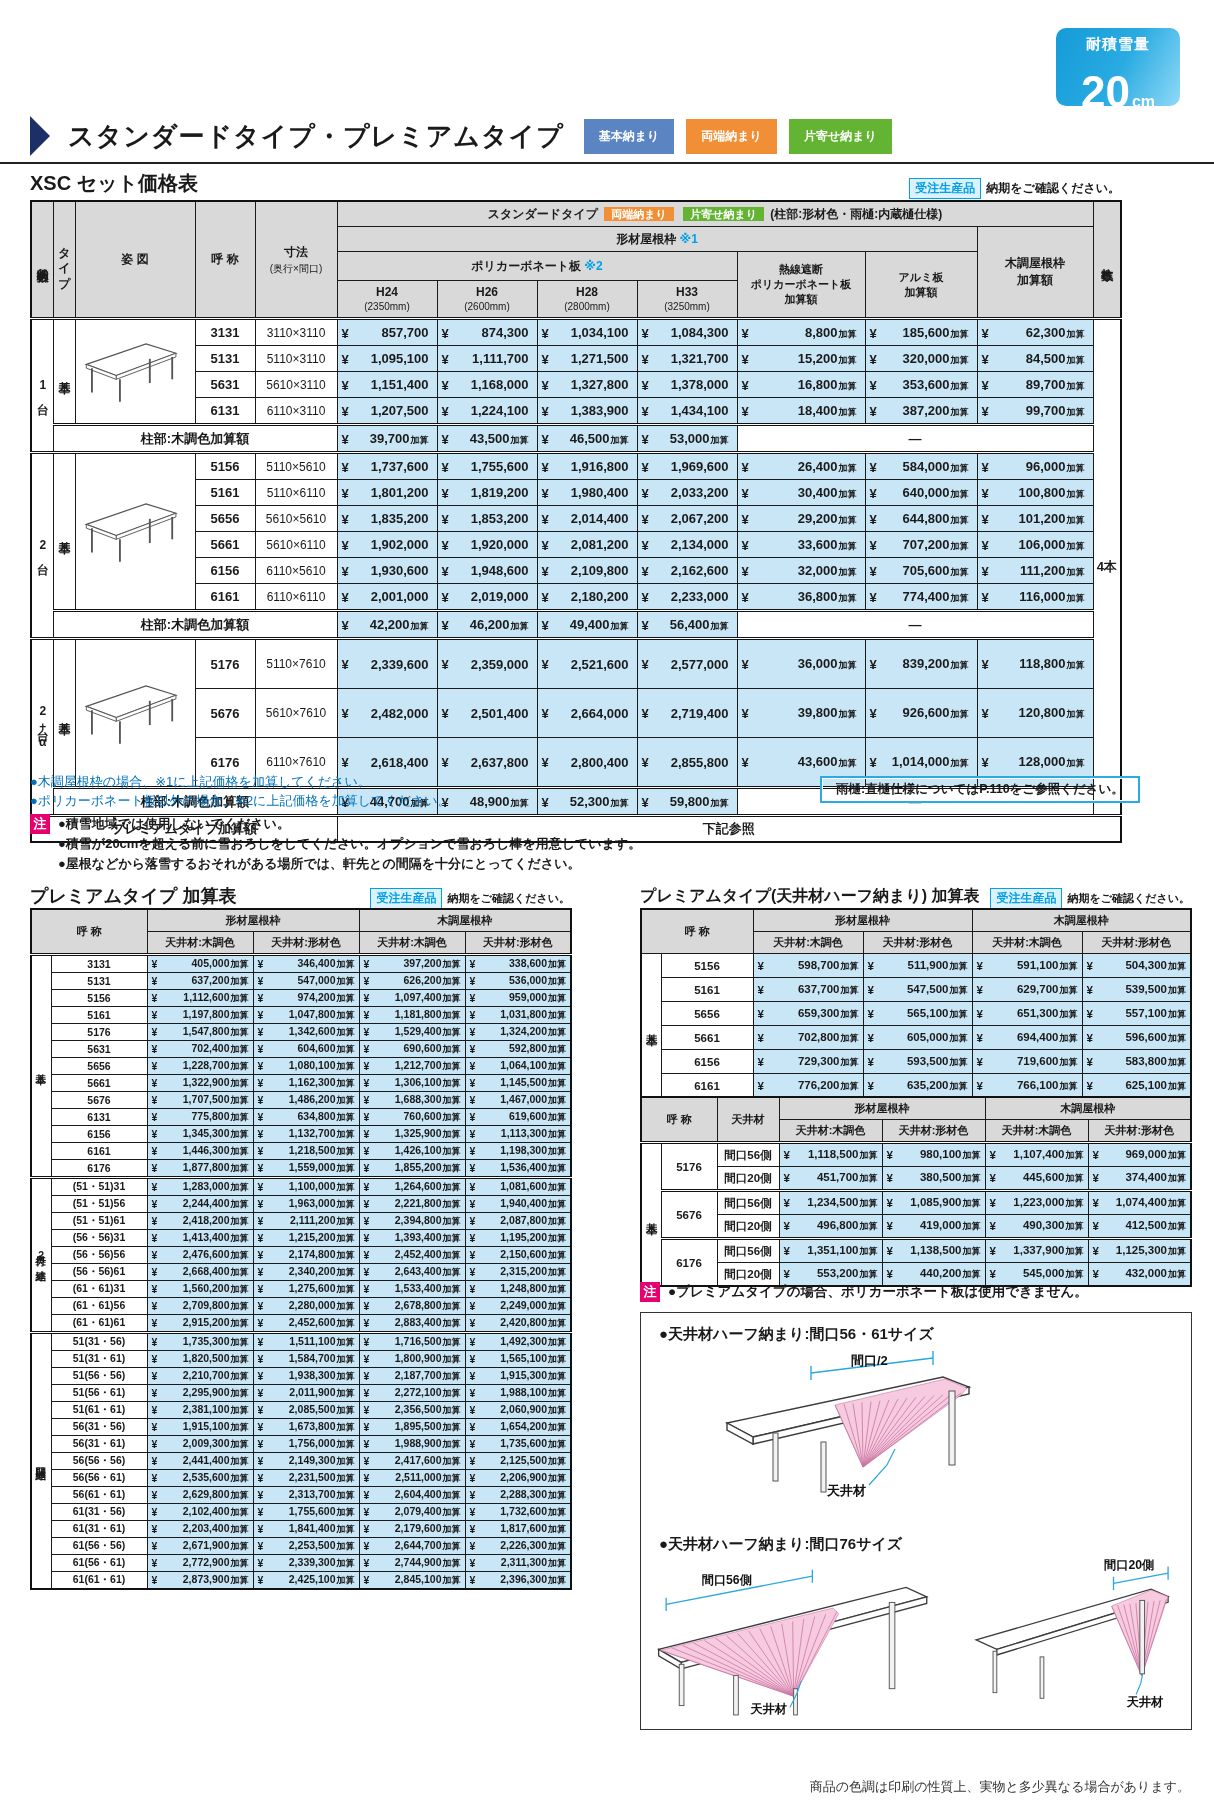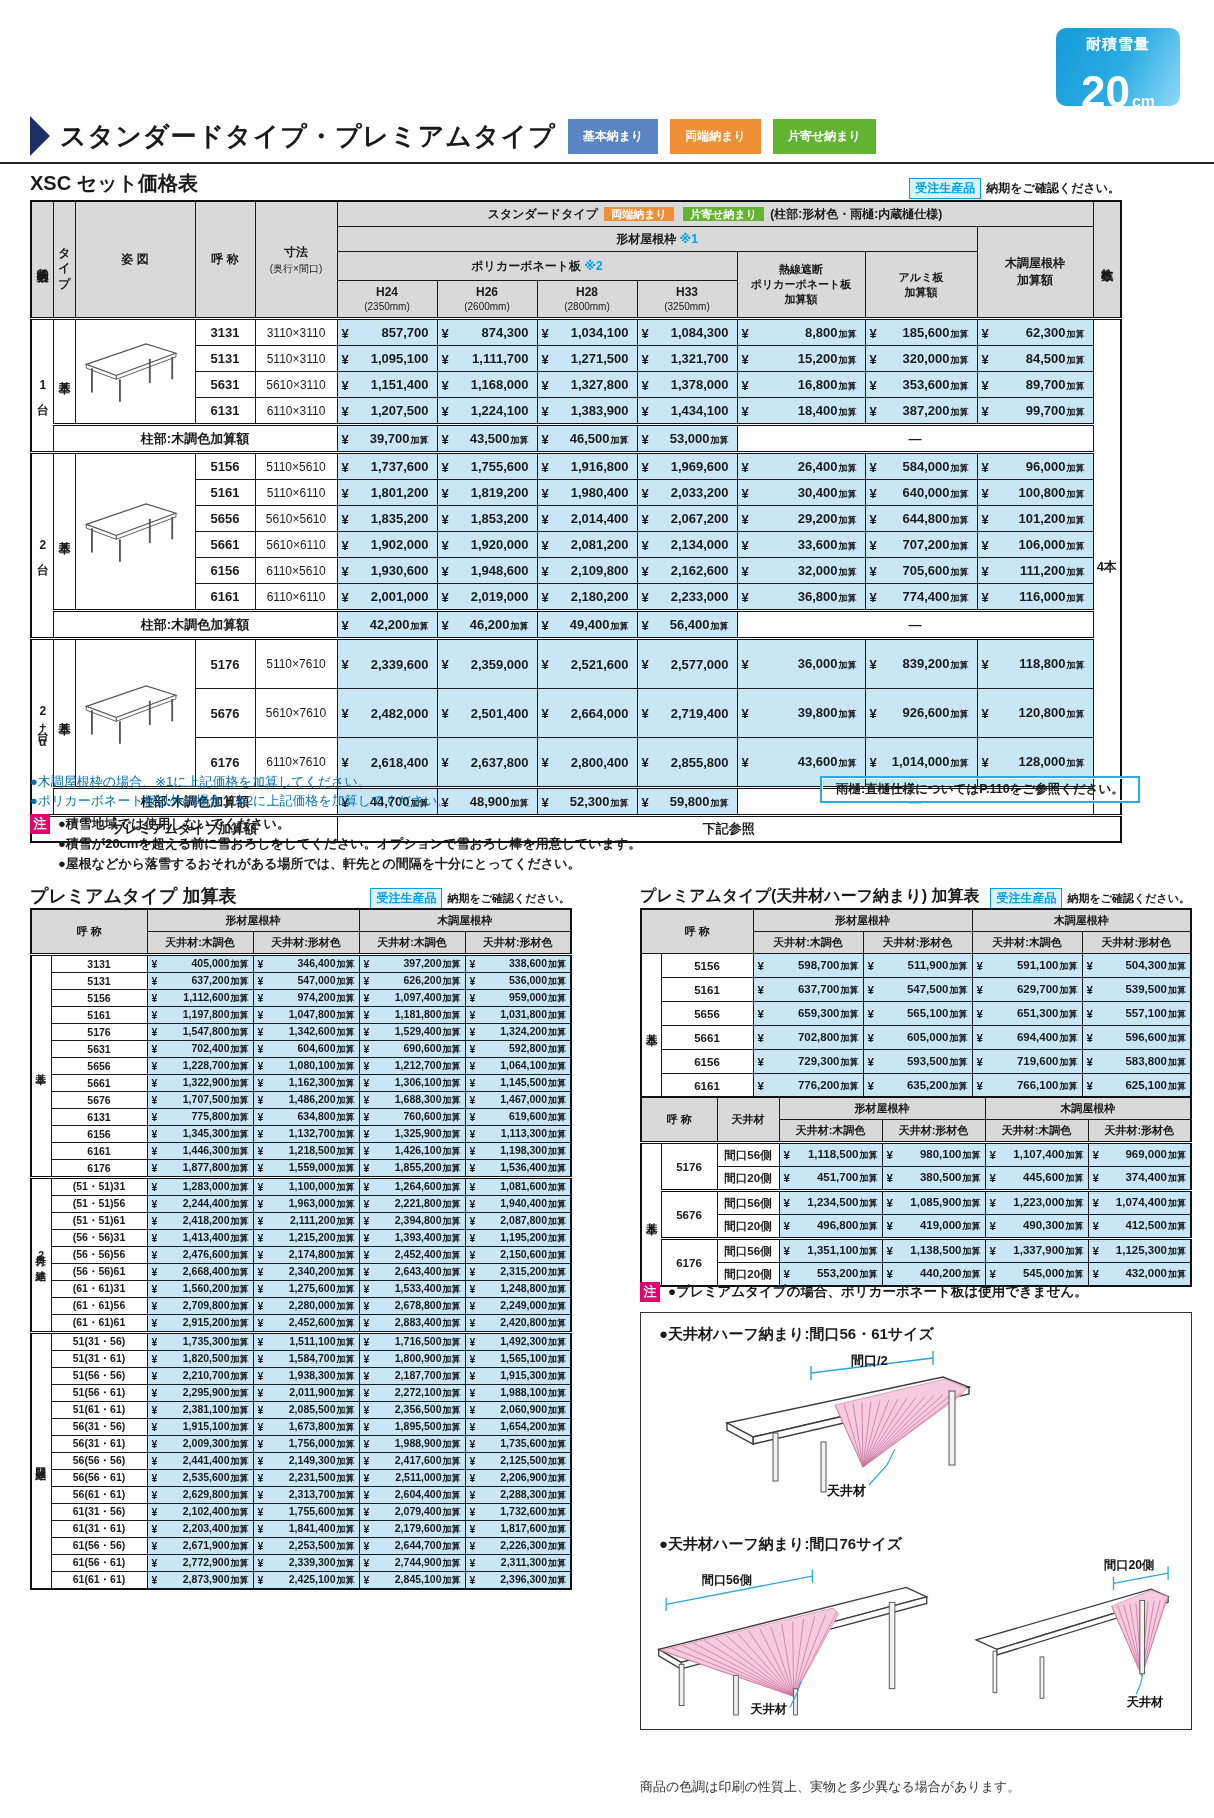--- a/index.html
+++ b/index.html
@@ -19,7 +19,7 @@
   .page-header{left:30px;top:112px;height:48px;display:flex;align-items:center;}
   .arrow-icon{width:0;height:0;border-left:20px solid #1c2f66;
     border-top:20px solid transparent;border-bottom:20px solid transparent;margin-right:10px;}
-  .page-title{font-size:26px;font-weight:bold;margin:0;letter-spacing:1px;}
+  .page-title{font-size:26px;font-weight:bold;margin:8px;letter-spacing:1px;}
   .hbadge{color:#fff;font-size:12px;font-weight:bold;padding:9px 15px;margin-left:12px;white-space:nowrap;}
   .rule{left:0;top:162px;width:1214px;height:2px;background:#222;}
 

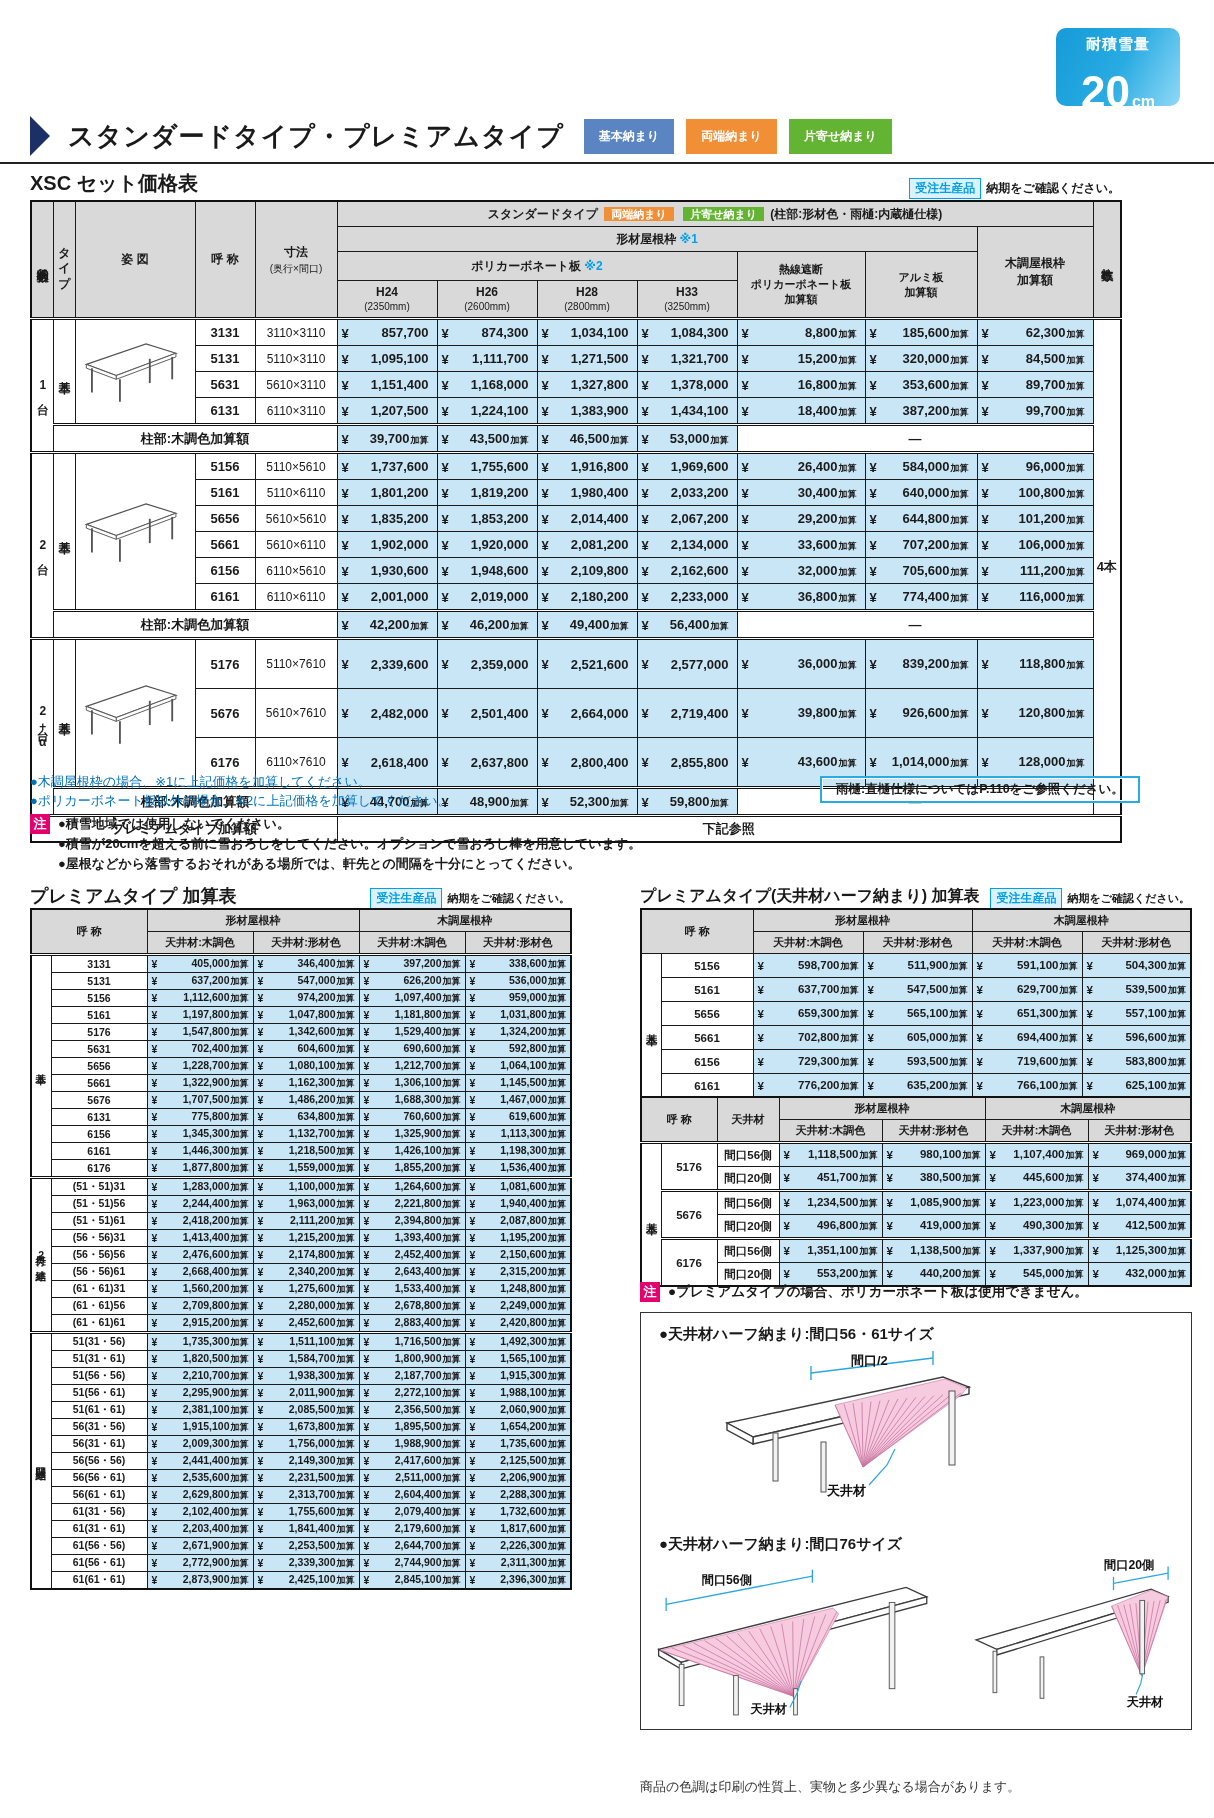--- a/index.html
+++ b/index.html
@@ -105,7 +105,7 @@
   .post{fill:#f2f2f2;stroke:#555;stroke-width:1;}
   .fan{fill:#f6cadf;stroke:#c9739f;stroke-width:0.6;}
 
-  .footer-note{left:640px;top:1778px;width:550px;text-align:left;font-size:13px;color:#333;}
+  .footer-note{left:640px;top:1778px;width:550px;text-align:right;font-size:13px;color:#333;}
 </style>
 </head>
 <body>

